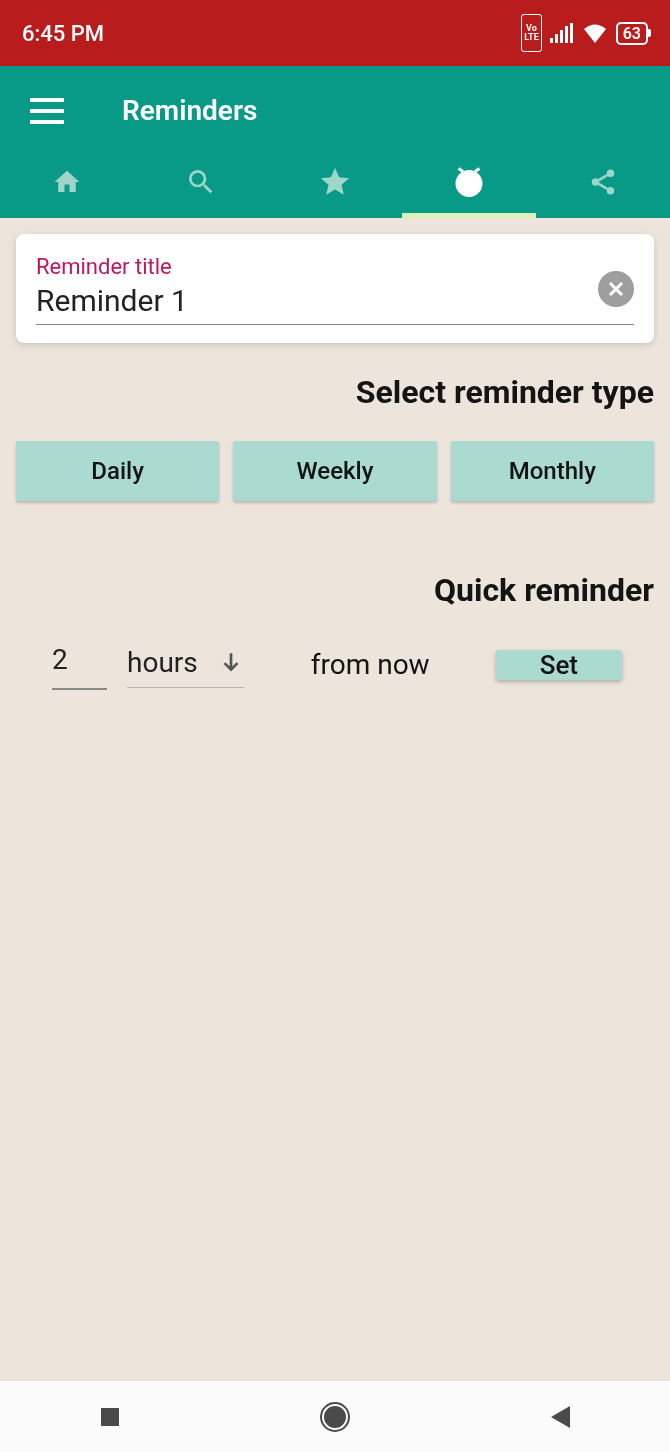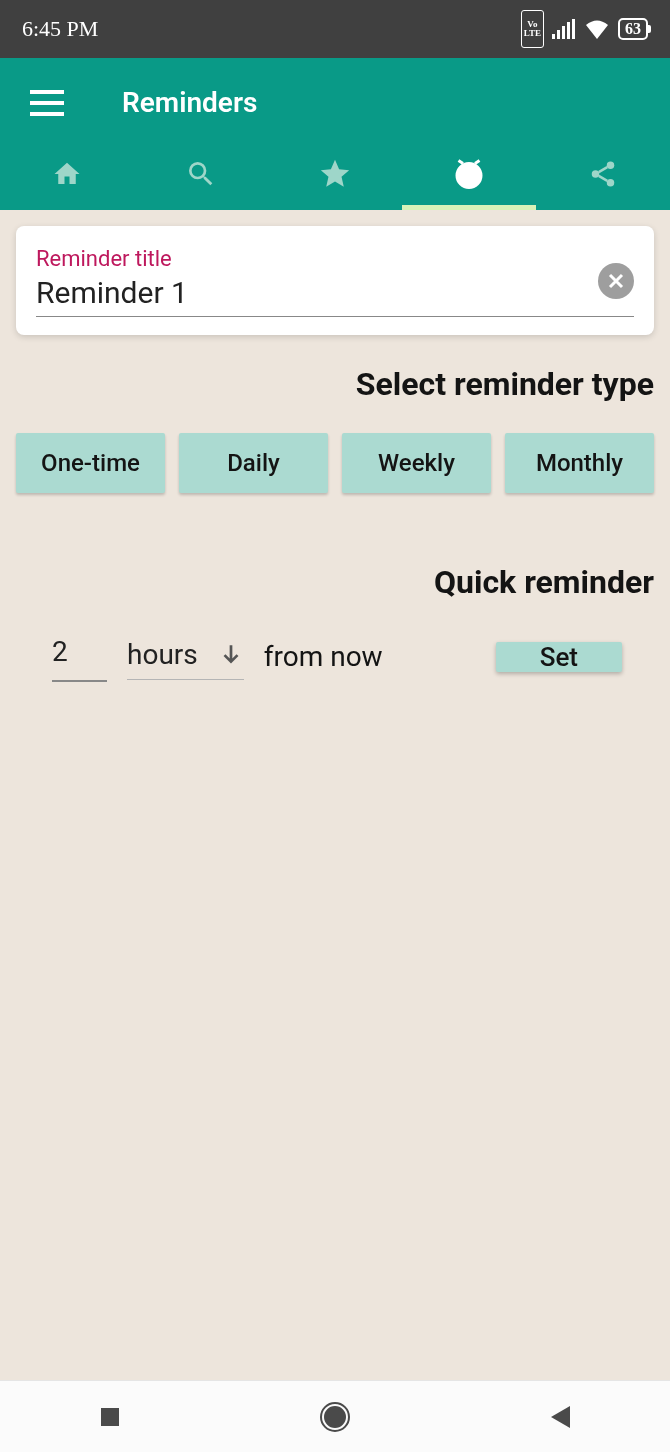--- a/index.html
+++ b/index.html
@@ -12,8 +12,8 @@
     position: relative;
   }
   .status-bar {
-    height: 58px;
-    background: #404040;
+    height: 66px;
+    background: #b91c1c;
     color: #fff;
     display: flex;
     align-items: center;
@@ -21,7 +21,6 @@
     padding: 0 22px;
     font-size: 22px;
     font-weight: 500;
-    font-family: Liberation Serif, serif;
   }
   .status-right { display: flex; align-items: center; gap: 8px; }
   .status-right svg { fill: #fff; }

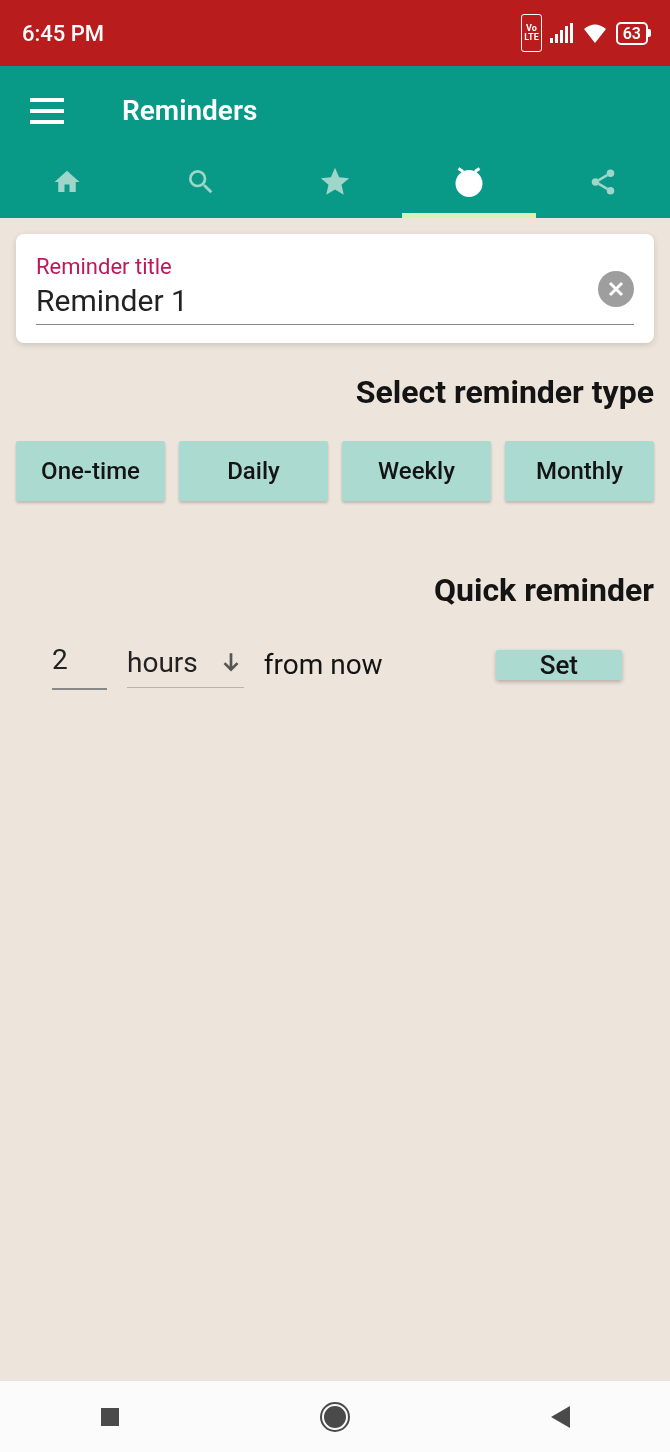--- a/index.html
+++ b/index.html
@@ -250,7 +250,6 @@
   <div class="section-heading">Select reminder type</div>
 
   <div class="type-row">
-    <div class="type-btn">One-time</div>
     <div class="type-btn">Daily</div>
     <div class="type-btn">Weekly</div>
     <div class="type-btn">Monthly</div>

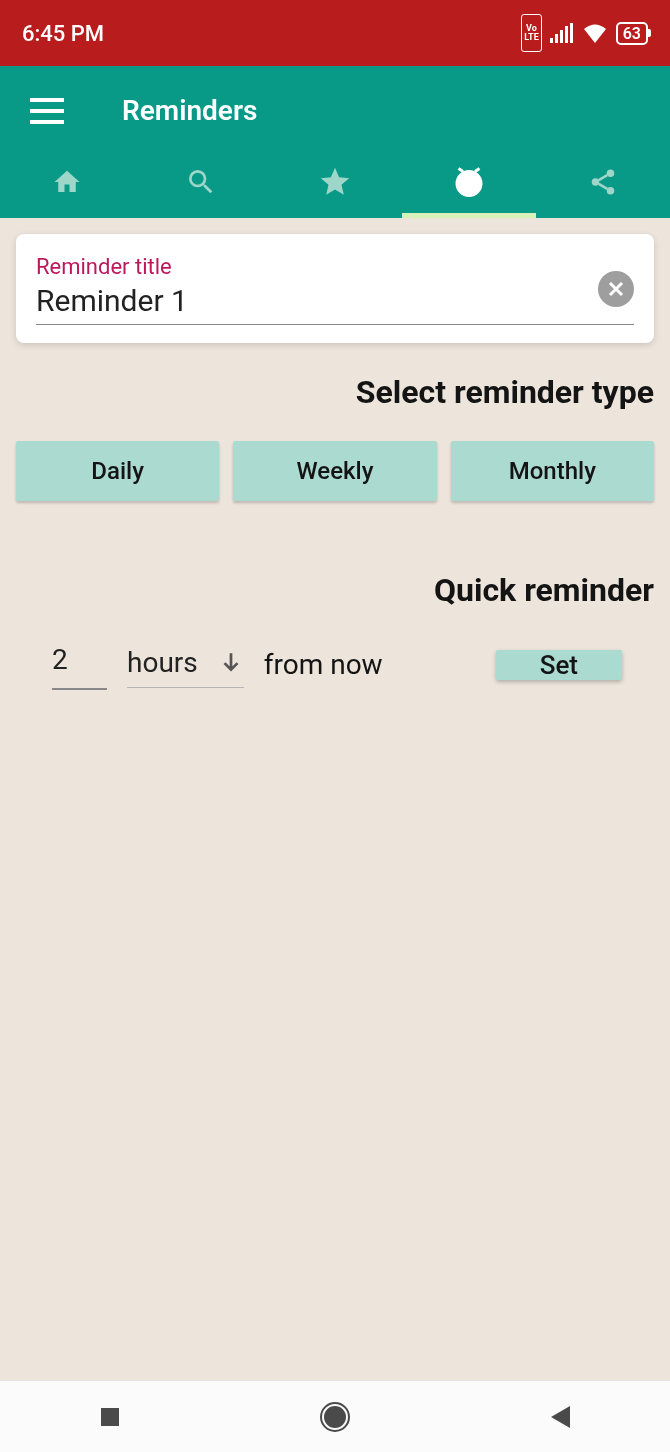--- a/index.html
+++ b/index.html
@@ -151,7 +151,7 @@
     font-size: 28px;
     color: #222;
   }
-  .from-now { font-size: 28px; color: #141414; }
+  .from-now { font-size: 28px; color: #141414; margin-left: 47px; }
   .set-btn {
     margin-left: auto;
     background: #abdad1;

